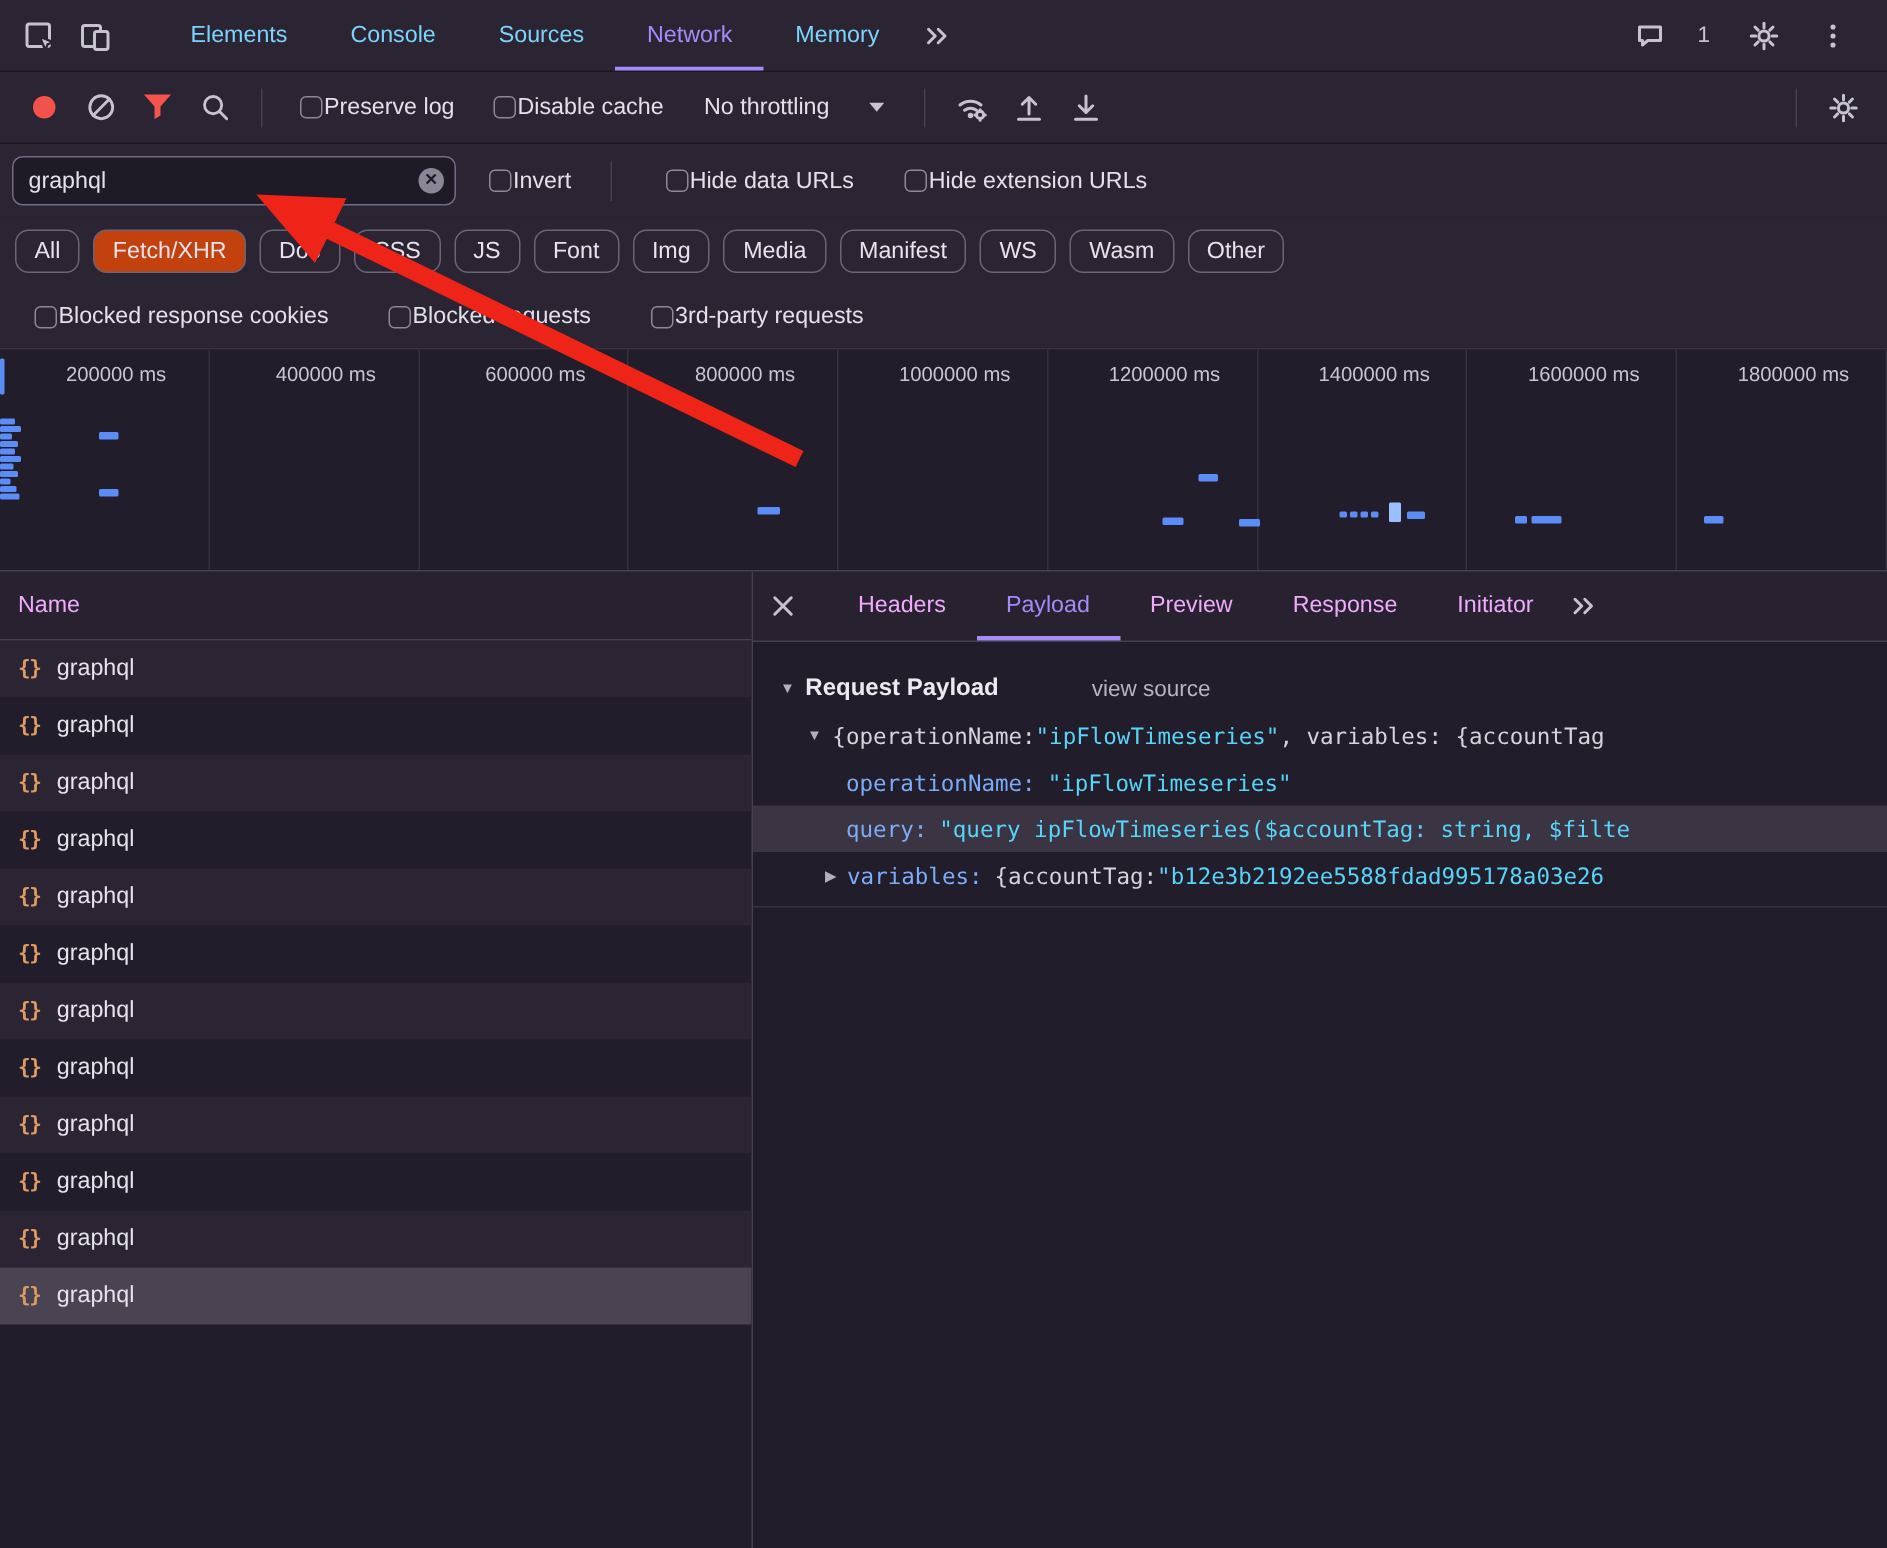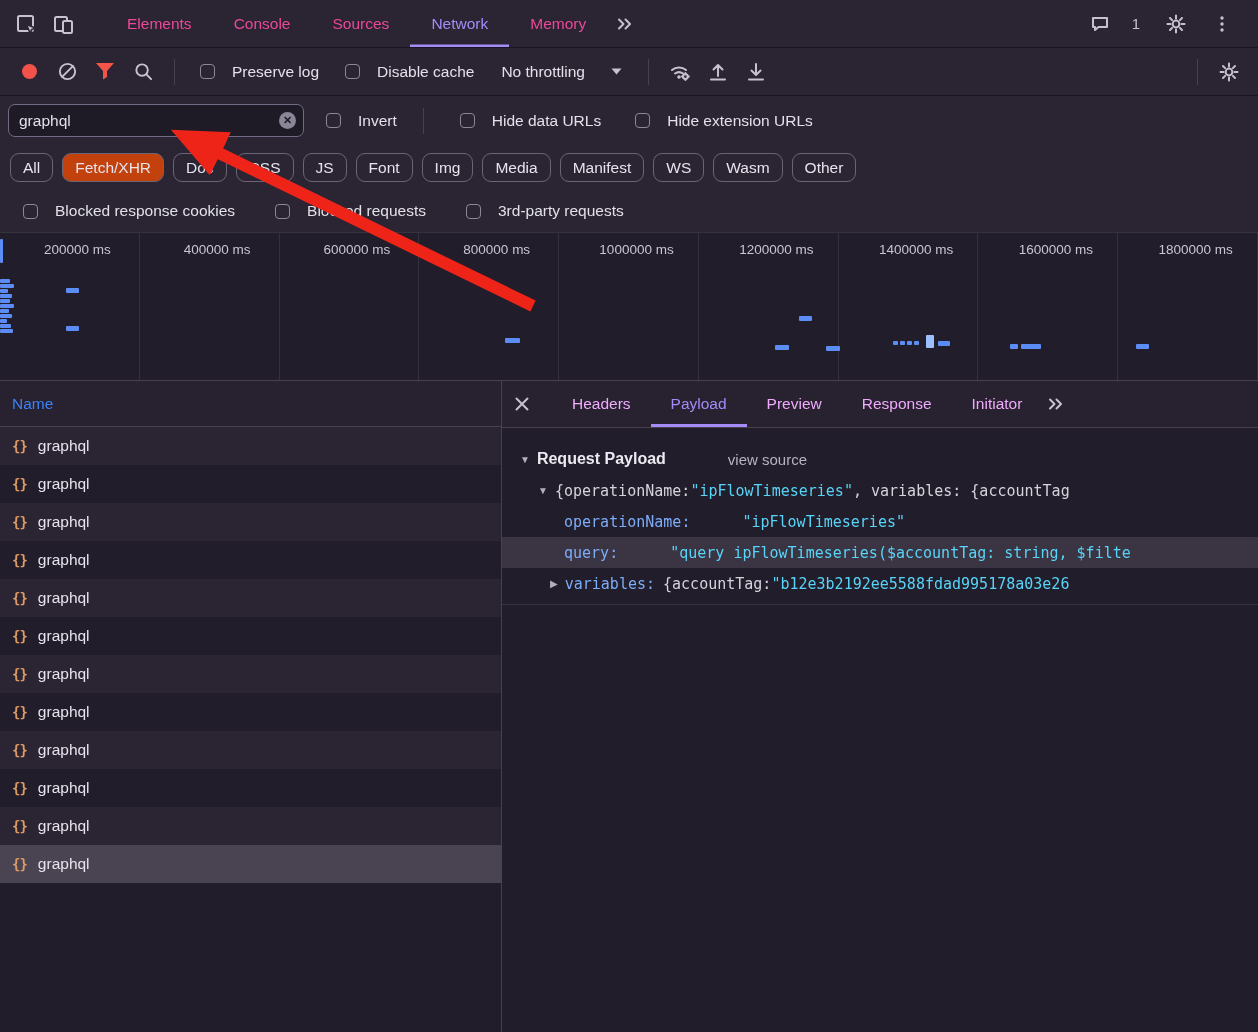--- a/index.html
+++ b/index.html
@@ -26,7 +26,7 @@
   .tabbar{height:48px;background:var(--bg1);border-bottom:1px solid var(--seam);display:flex;align-items:center;padding:0 12px;flex:none;}
   .tabbar .icon-btn{margin-right:10px;}
   .tabs{display:flex;height:100%;margin-left:18px;}
-  .tab{padding:0 21px;line-height:47px;color:#ec4899;white-space:nowrap;}
+  .tab{padding:0 21px;line-height:47px;color:#7dd3fc;white-space:nowrap;}
   .tab.active{color:var(--accent);box-shadow:inset 0 -2.5px 0 var(--accent);}
   .more-tabs{margin-left:4px;}
   .tabbar-right{margin-left:auto;display:flex;align-items:center;gap:8px;}

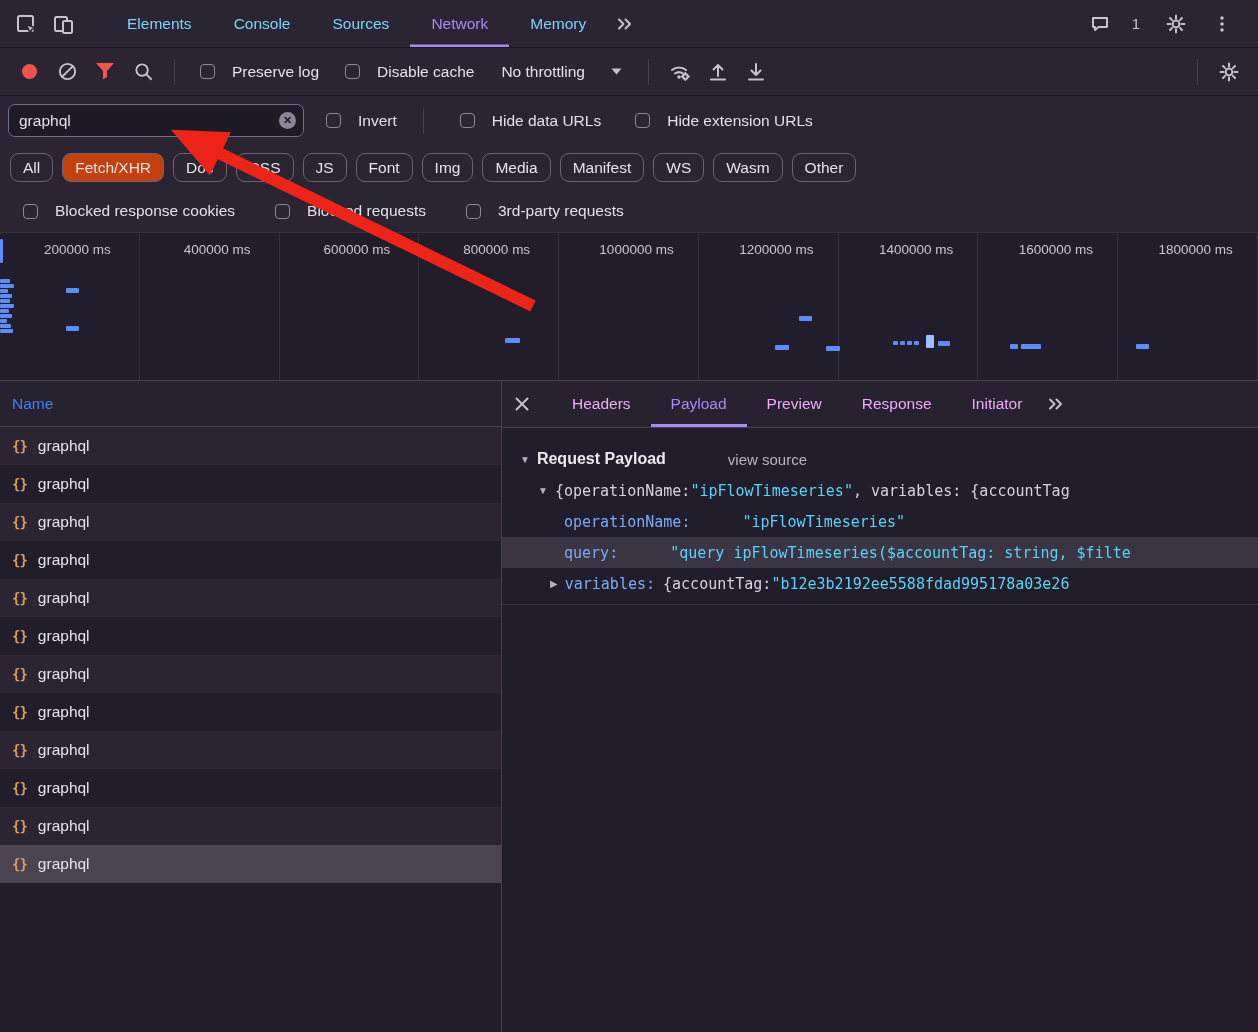--- a/index.html
+++ b/index.html
@@ -36,7 +36,7 @@
   .toolbar{height:48px;background:var(--bg1);border-bottom:1px solid var(--seam);display:flex;align-items:center;padding:0 10px;flex:none;}
   .toolbar .icon-btn{margin:0 5px;}
   .record-dot{width:15px;height:15px;border-radius:50%;background:var(--record);}
-  .cb-item{display:flex;align-items:center;gap:17px;margin:0 13px;white-space:nowrap;color:var(--text);}
+  .cb-item{display:flex;align-items:center;gap:1px;margin:0 13px;white-space:nowrap;color:var(--text);}
   .cb{width:15px;height:15px;border:1.7px solid #8d8896;border-radius:4px;flex:none;background:transparent;}
   .throttle{display:flex;align-items:center;gap:26px;margin:0 14px;white-space:nowrap;}
 

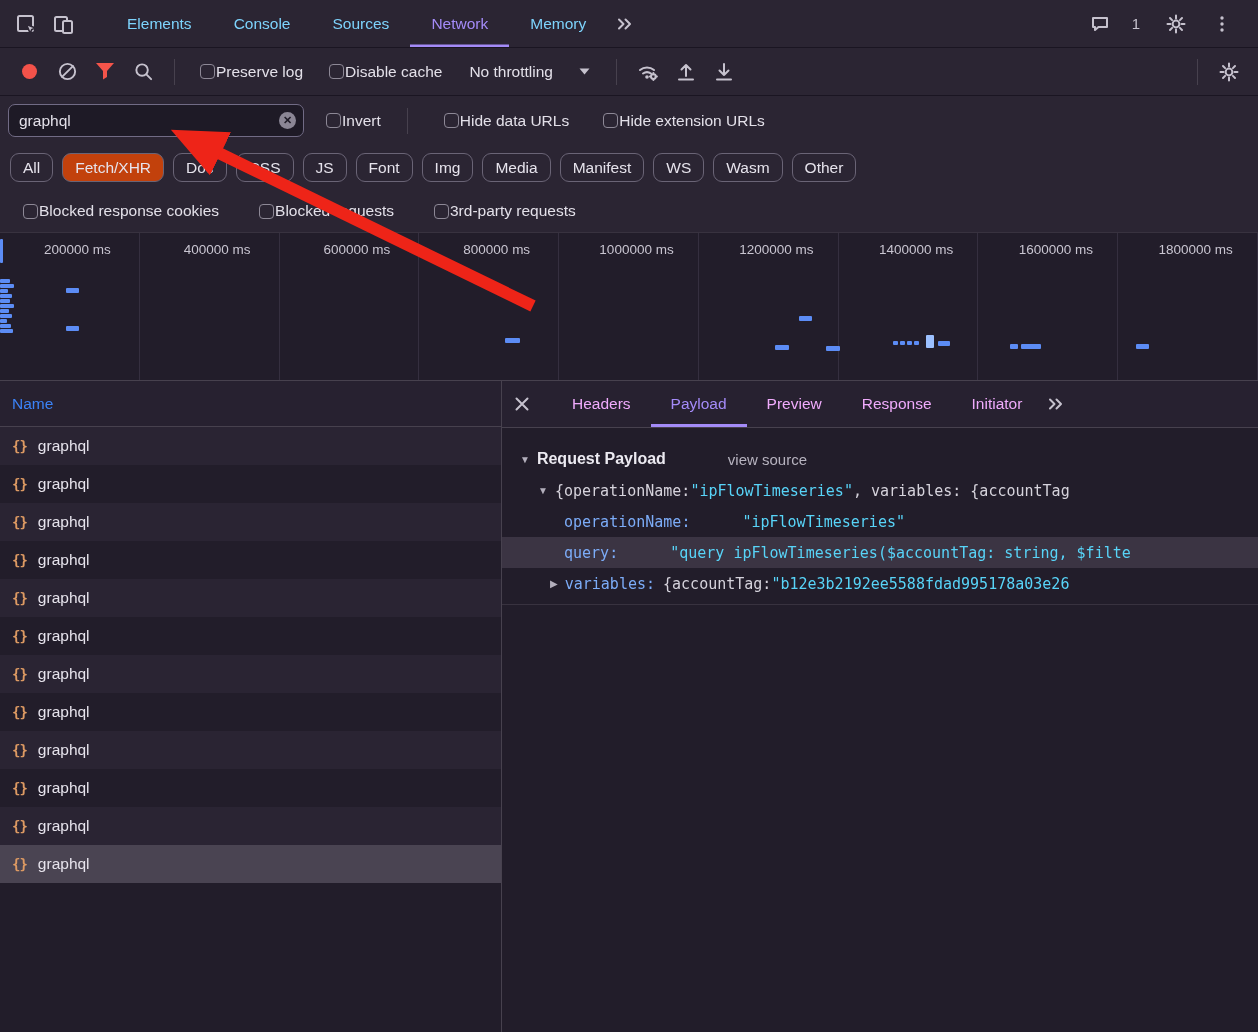--- a/index.html
+++ b/index.html
@@ -71,7 +71,7 @@
   
   .main{flex:1;display:flex;min-height:0;}
   .left{width:502px;flex:none;border-right:1px solid var(--border);display:flex;flex-direction:column;background:var(--bg0);}
-  .name-header{height:46px;line-height:45px;padding-left:12px;background:var(--bg2);border-bottom:1px solid var(--border);color:#3b82f6;}
+  .name-header{height:46px;line-height:45px;padding-left:12px;background:var(--bg2);border-bottom:1px solid var(--border);color:#f0abfc;}
   .request-rows{flex:1;overflow:hidden;}
   .request-row{height:38px;display:flex;align-items:center;gap:11px;padding-left:12px;color:#e6e3ec;}
   .request-row:nth-child(odd){background:#2a2433;}

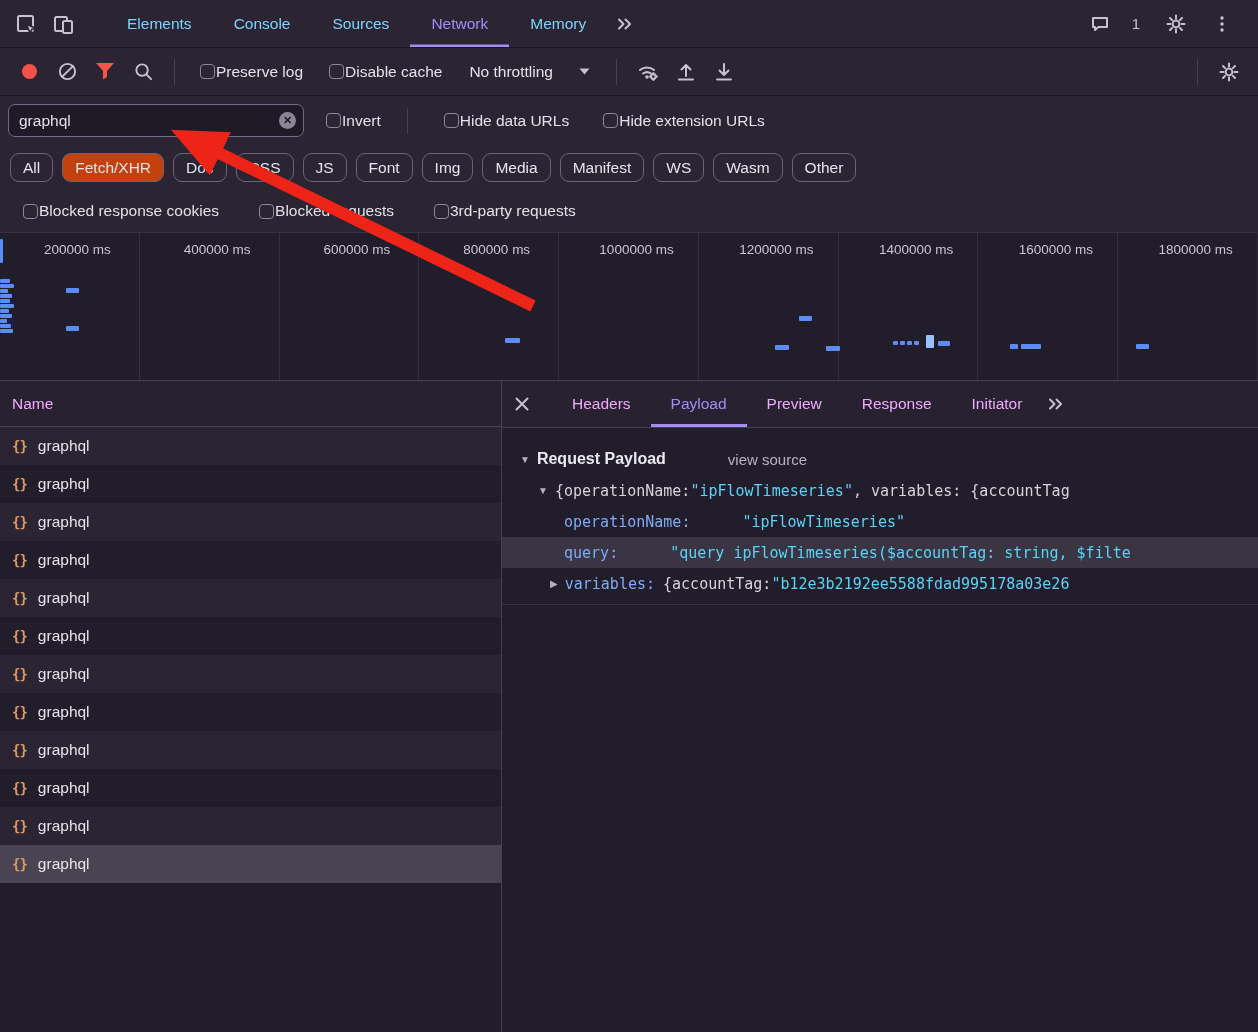--- a/index.html
+++ b/index.html
@@ -91,7 +91,7 @@
   .view-source{margin-left:62px;font-size:15px;color:#b7b3bf;}
   .code-line{height:31px;display:flex;align-items:center;white-space:nowrap;overflow:hidden;}
   .code-line.lvl1{padding-left:36px;}
-  .code-line.lvl2{padding-left:62px;gap:44px;}
+  .code-line.lvl2{padding-left:62px;}
   .code-line.vars{padding-left:48px;}
   .code-line.highlight{background:#3b3443;}
   .k{color:var(--key);margin-right:8px;}

